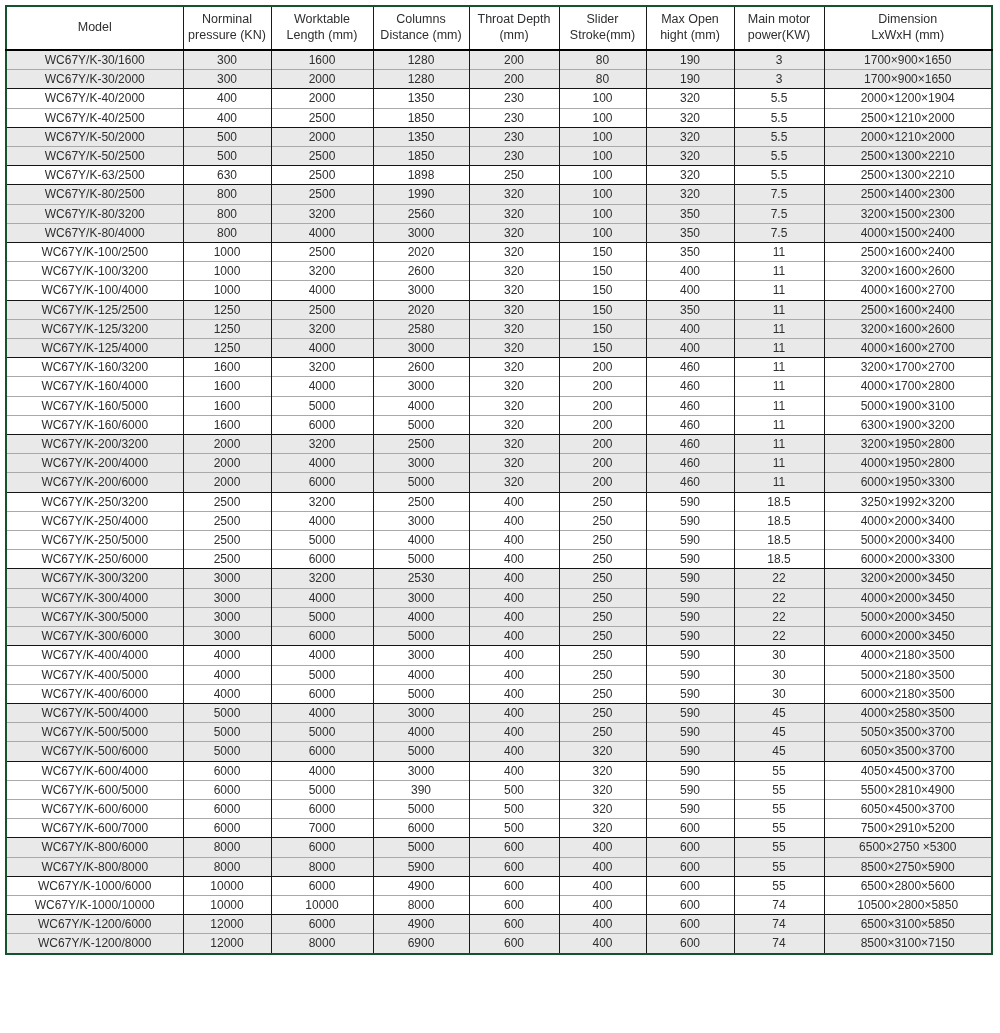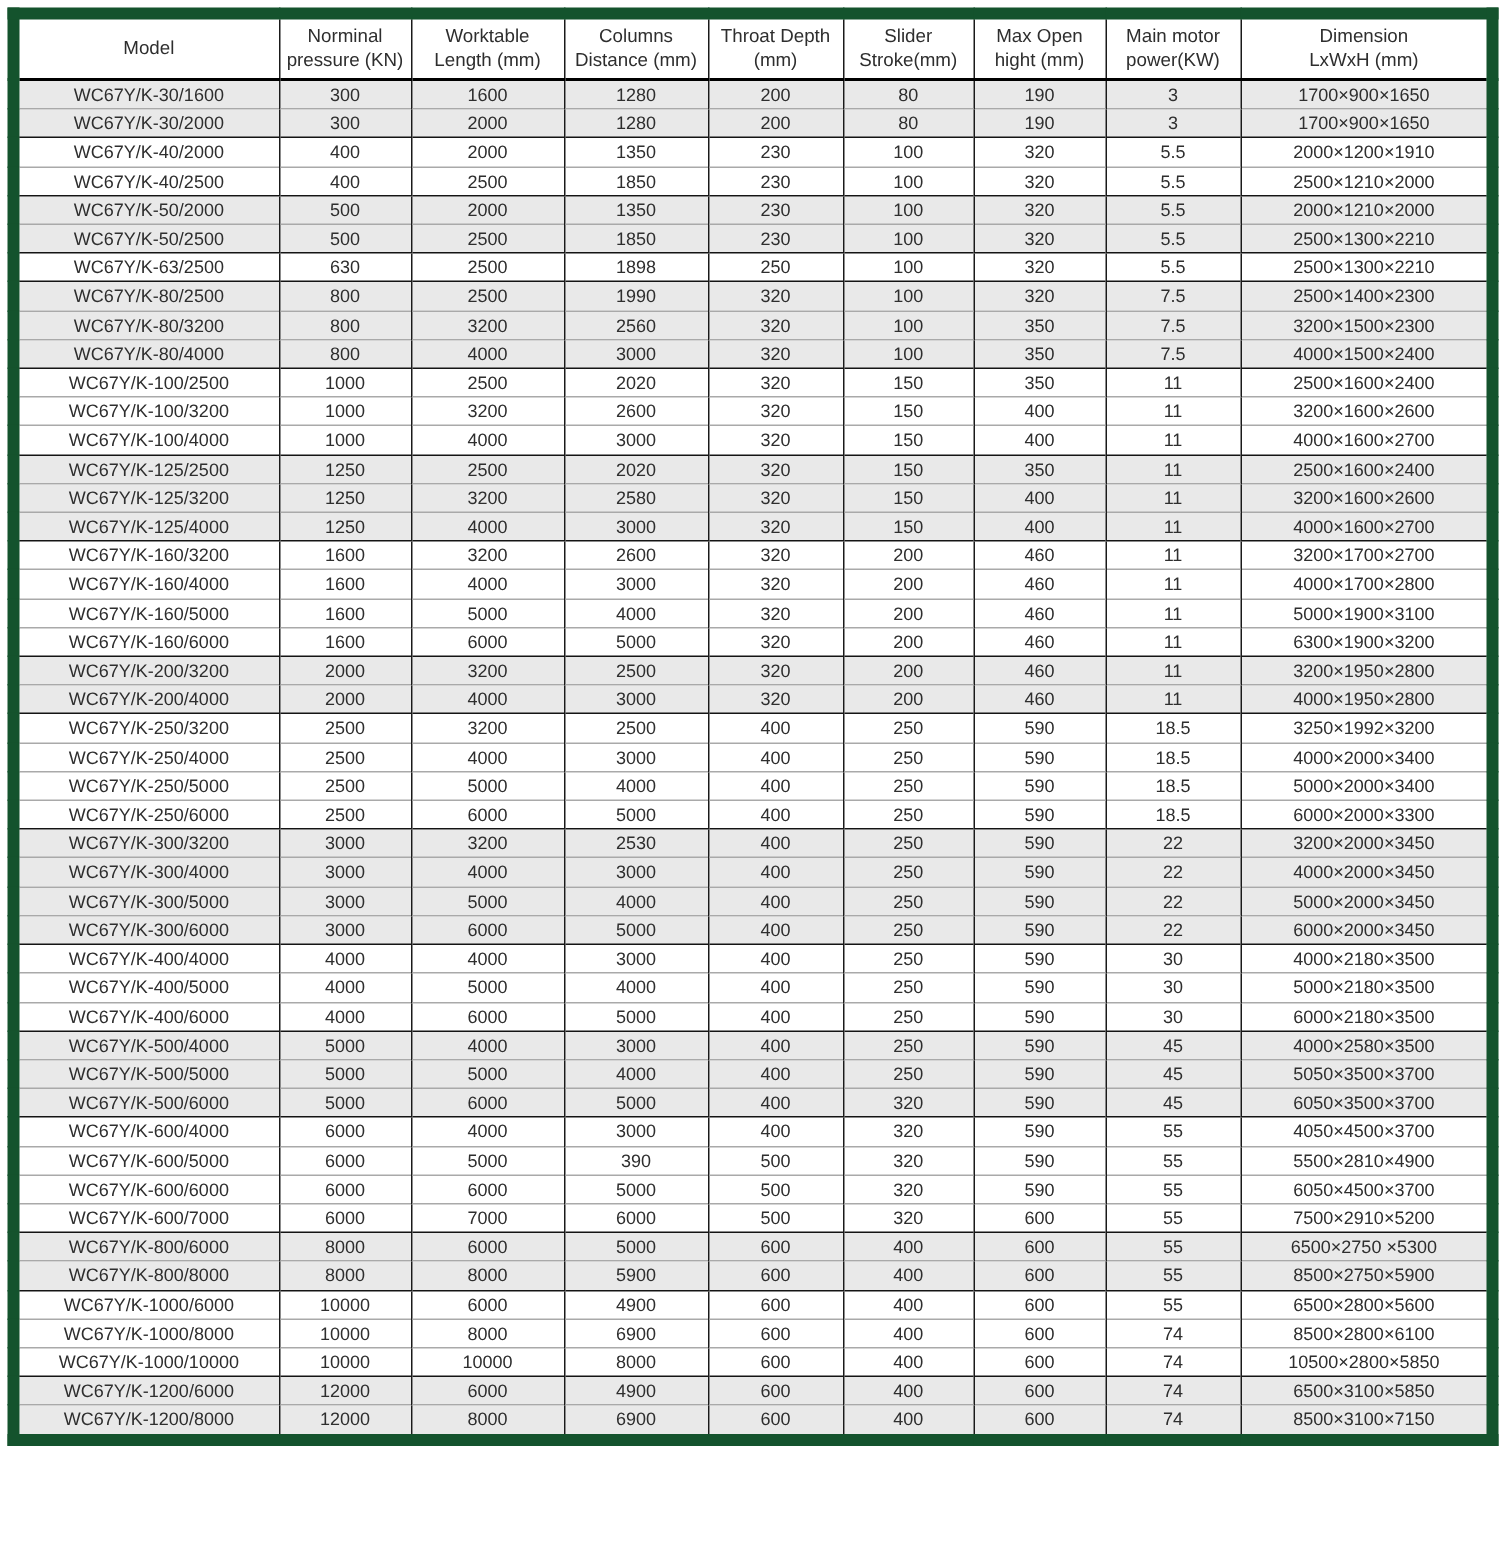--- a/index.html
+++ b/index.html
@@ -19,7 +19,7 @@
     border-collapse: collapse;
     width: 988px;
     table-layout: fixed;
-    border: 8px solid #14532d;
+    border: 2px solid #14532d;
   }
   table.spec th, table.spec td {
     border-left: 1px solid #1a1a1a;

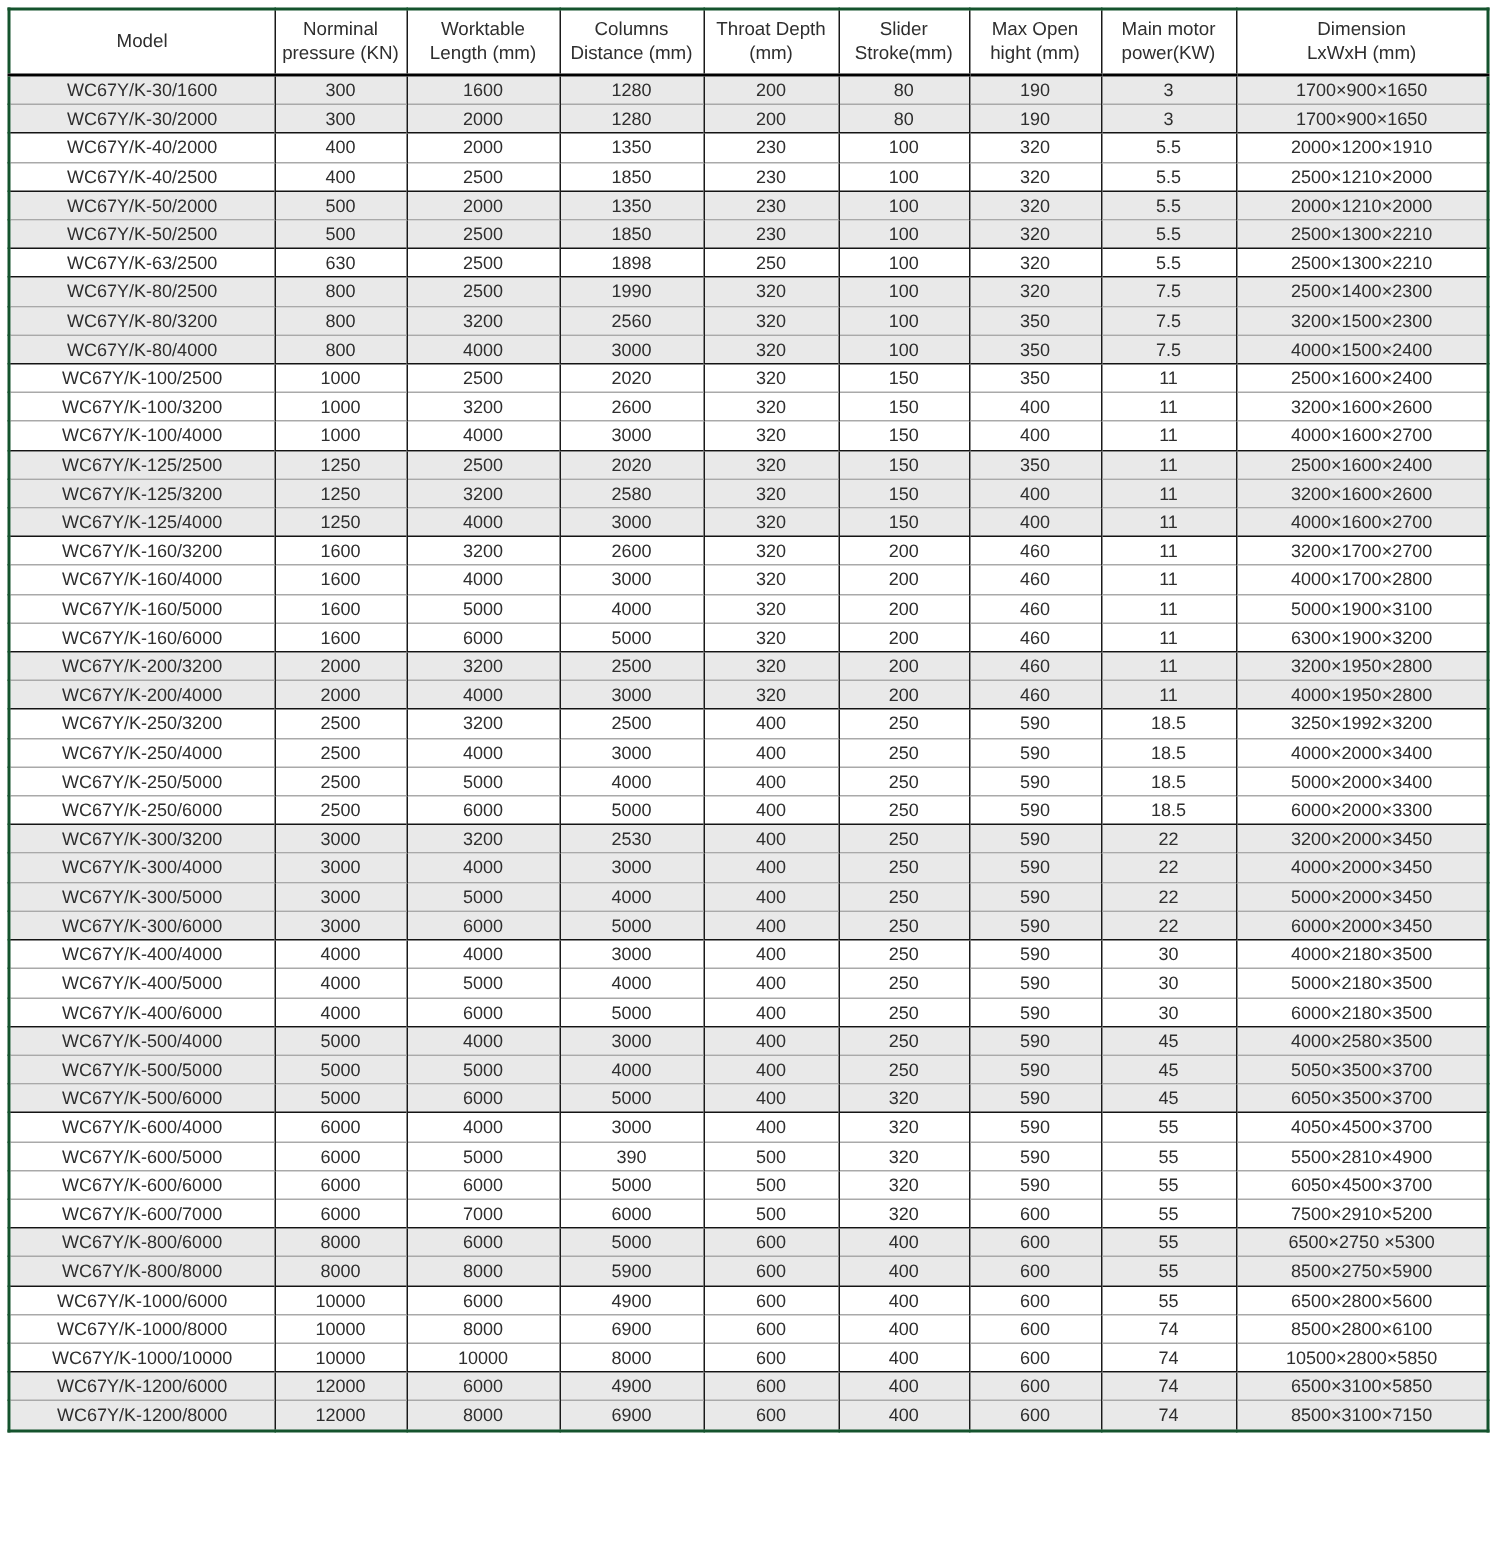--- a/index.html
+++ b/index.html
@@ -126,7 +126,7 @@
           <td>100</td>
           <td>320</td>
           <td>5.5</td>
-          <td>2000×1200×1910</td>
+          <td>2000×1200×1904</td>
         </tr>
         <tr class="plain">
           <td>WC67Y/K-40/2500</td>

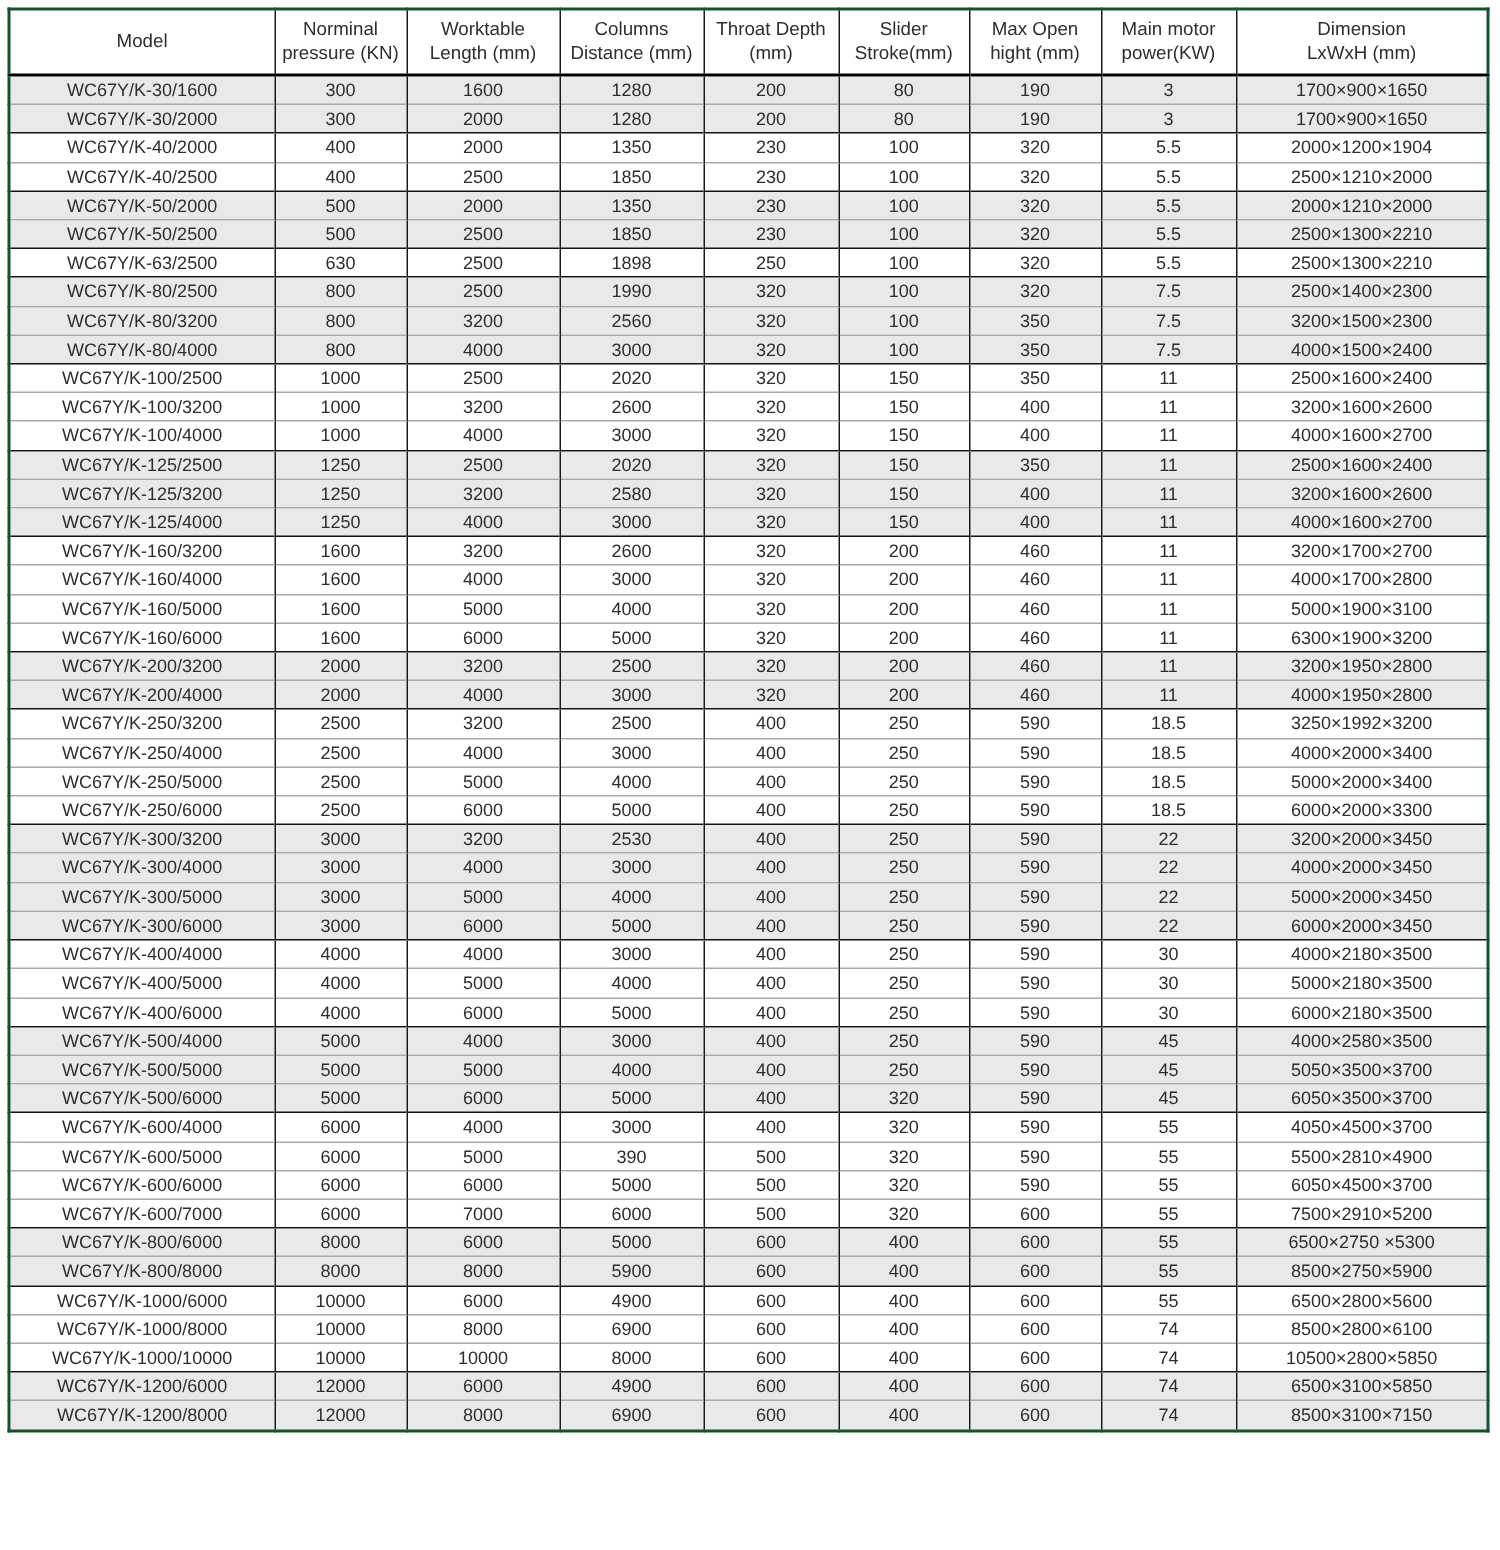--- a/index.html
+++ b/index.html
@@ -337,6 +337,17 @@
           <td>11</td>
           <td>4000×1950×2800</td>
         </tr>
+        <tr class="shaded">
+          <td>WC67Y/K-200/6000</td>
+          <td>2000</td>
+          <td>6000</td>
+          <td>5000</td>
+          <td>320</td>
+          <td>200</td>
+          <td>460</td>
+          <td>11</td>
+          <td>6000×1950×3300</td>
+        </tr>
         <tr class="plain group-start">
           <td>WC67Y/K-250/3200</td>
           <td>2500</td>

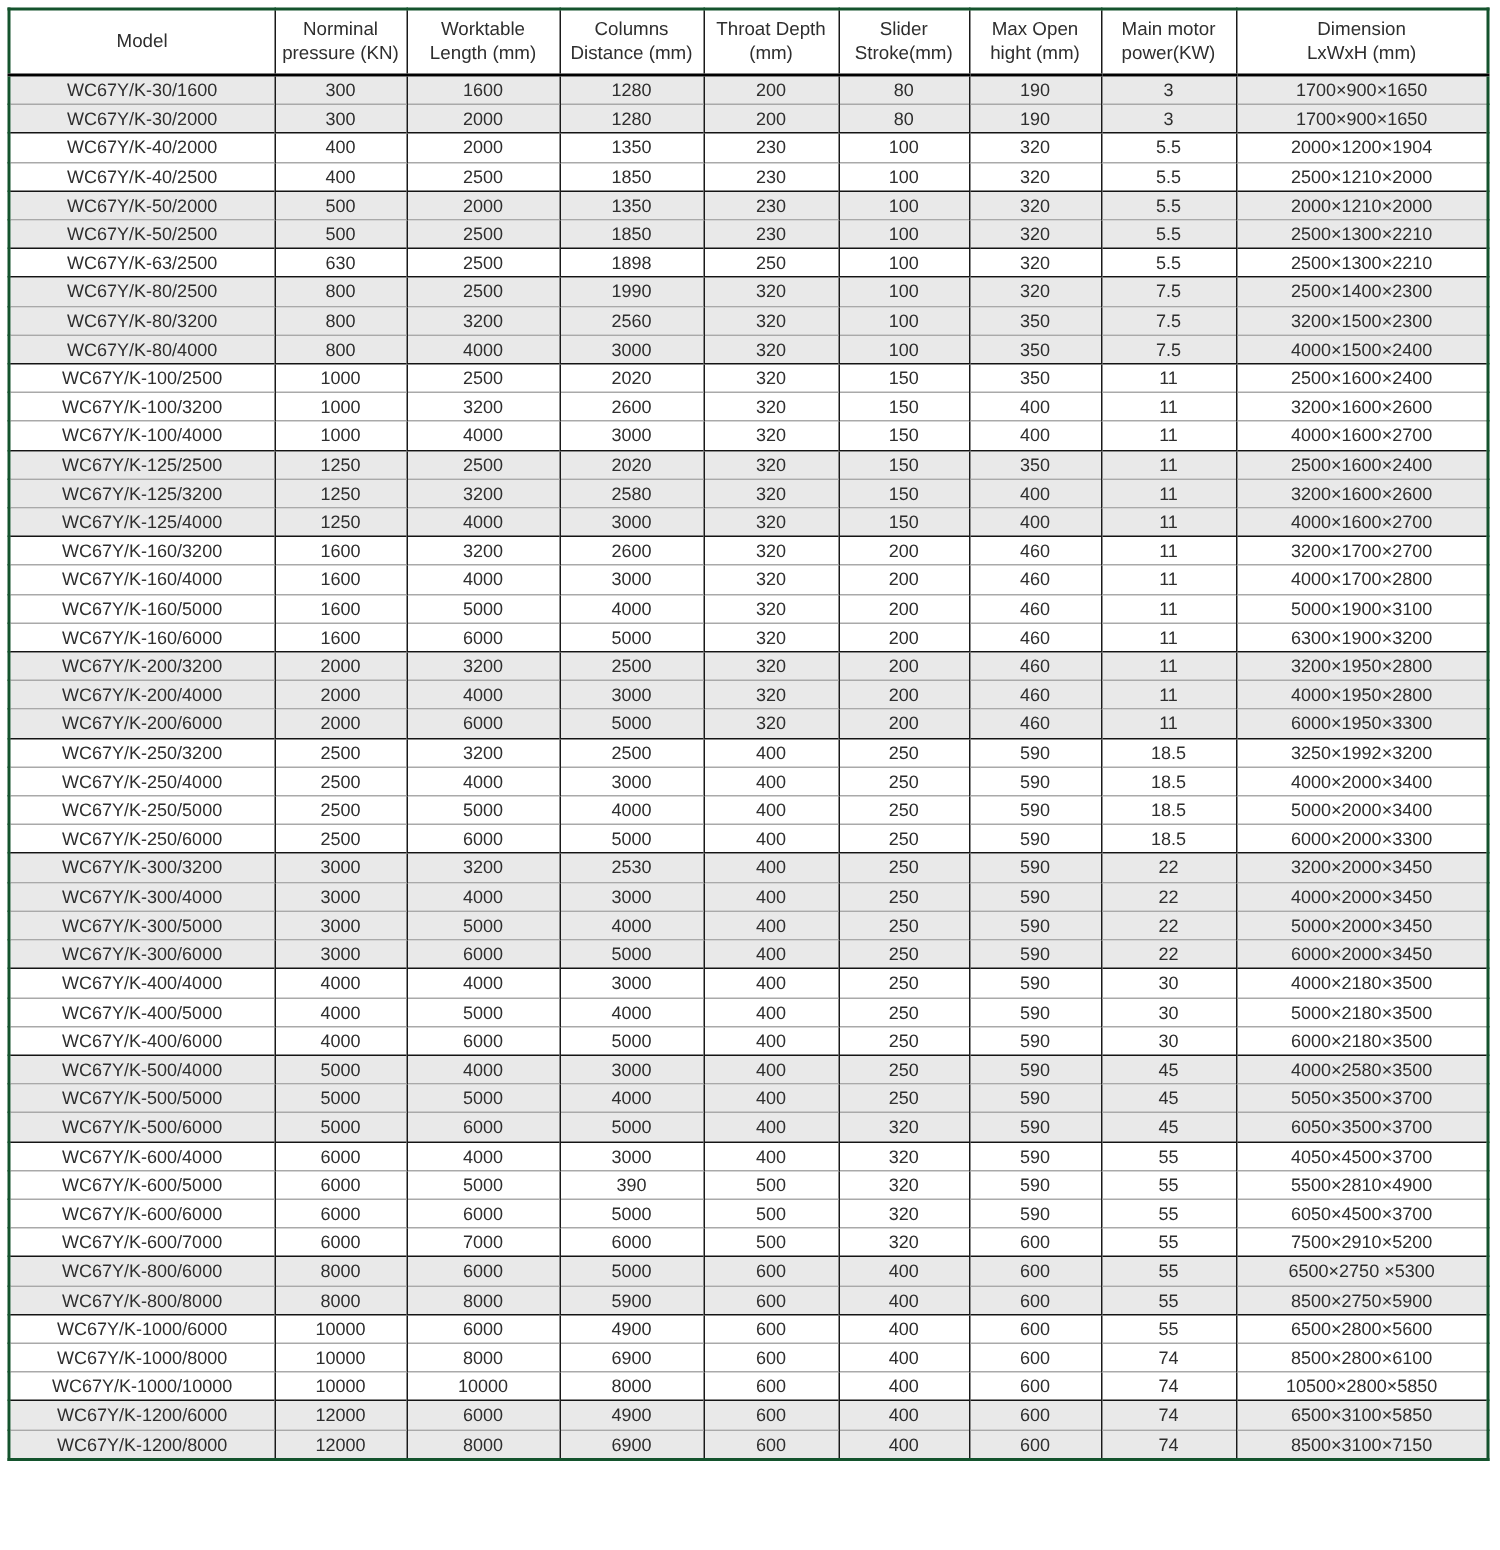--- a/index.html
+++ b/index.html
@@ -580,17 +580,6 @@
           <td>6500×2800×5600</td>
         </tr>
         <tr class="plain">
-          <td>WC67Y/K-1000/8000</td>
-          <td>10000</td>
-          <td>8000</td>
-          <td>6900</td>
-          <td>600</td>
-          <td>400</td>
-          <td>600</td>
-          <td>74</td>
-          <td>8500×2800×6100</td>
-        </tr>
-        <tr class="plain">
           <td>WC67Y/K-1000/10000</td>
           <td>10000</td>
           <td>10000</td>

